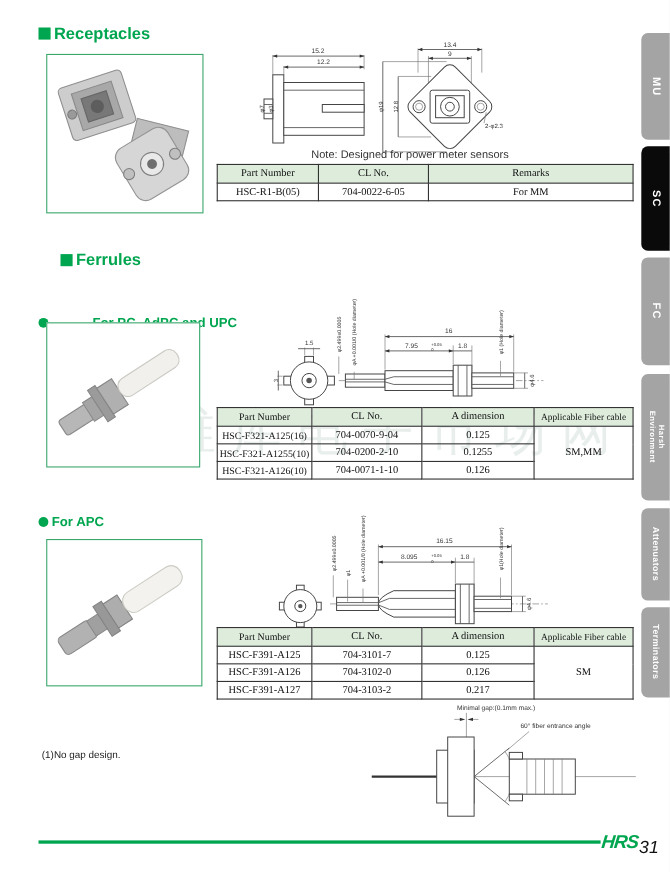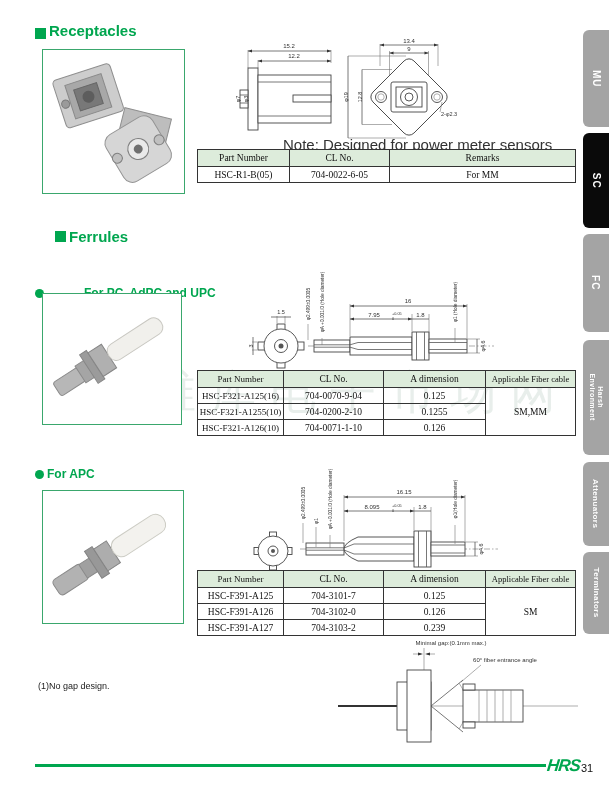--- a/index.html
+++ b/index.html
@@ -55,7 +55,7 @@
 
   <div class="abs watermark" style="left:150px;top:362px;">维库电子市场网</div>
 
-  <div class="abs sec-title" style="left:35px;top:22px;align-items:flex-end;">
+  <div class="abs sec-title" style="left:35px;top:22px;">
     <span class="sec-sq"></span>
     <span>Receptacles</span>
   </div>

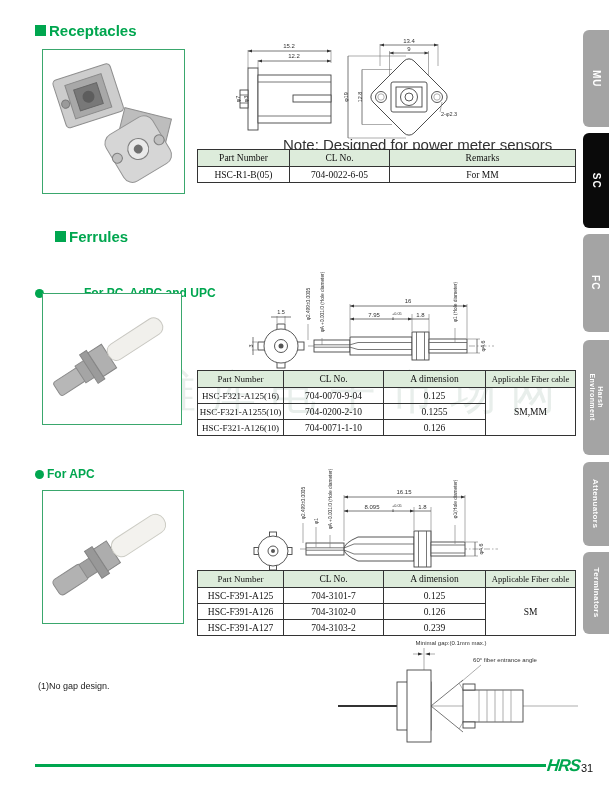--- a/index.html
+++ b/index.html
@@ -20,7 +20,7 @@
           font-weight:normal;overflow:hidden;white-space:nowrap;}
   table.t th{background:#ddecdb;height:16px;border-bottom:1.5px solid #333;}
   
-  .note{font-size:15px;color:#333;}
+  .note{font-size:10px;color:#333;}
   .footnote{font-size:9px;color:#222;}
   
   .tab{position:absolute;left:583px;width:26px;border-radius:6px 0 0 6px;background:#a4a4a4;

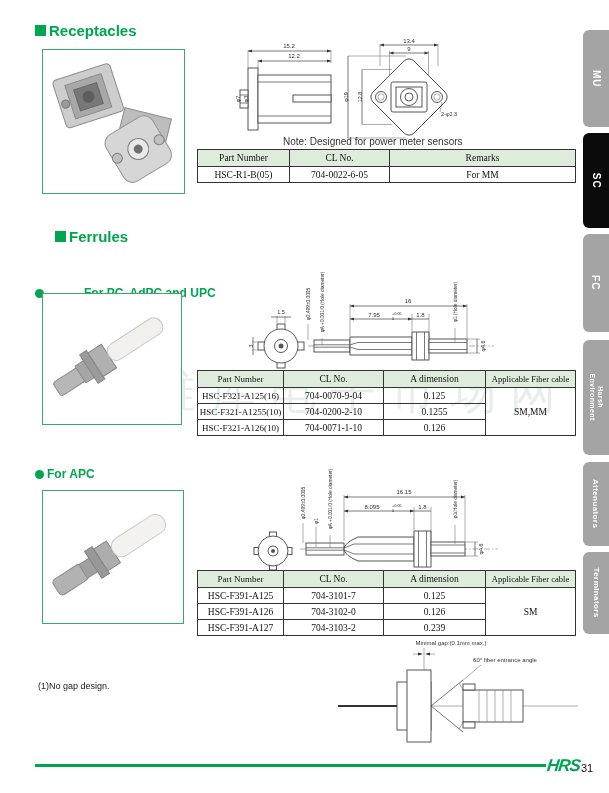--- a/index.html
+++ b/index.html
@@ -386,7 +386,7 @@
       <tr>
         <td>HSC-F391-A127</td>
         <td>704-3103-2</td>
-        <td>0.239</td>
+        <td>0.217</td>
       </tr>
     </tbody>
   </table>

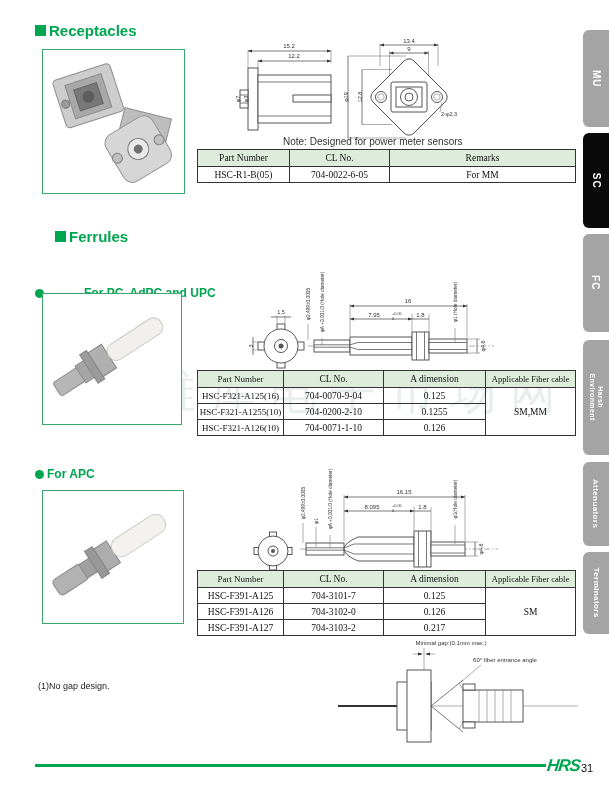--- a/index.html
+++ b/index.html
@@ -36,7 +36,7 @@
   .footer-line{background:#00A64F;height:2.5px;}
   .logo{color:#00A64F;font-weight:bold;font-style:italic;font-size:17px;letter-spacing:-1px;
         transform:skewX(-6deg);}
-  .pagenum{font-size:11px;color:#111;}
+  .pagenum{font-size:16px;color:#111;font-style:italic;}
   
   svg text{font-family:"Liberation Sans",sans-serif;fill:#333;}
   .dim{font-size:6px;}

